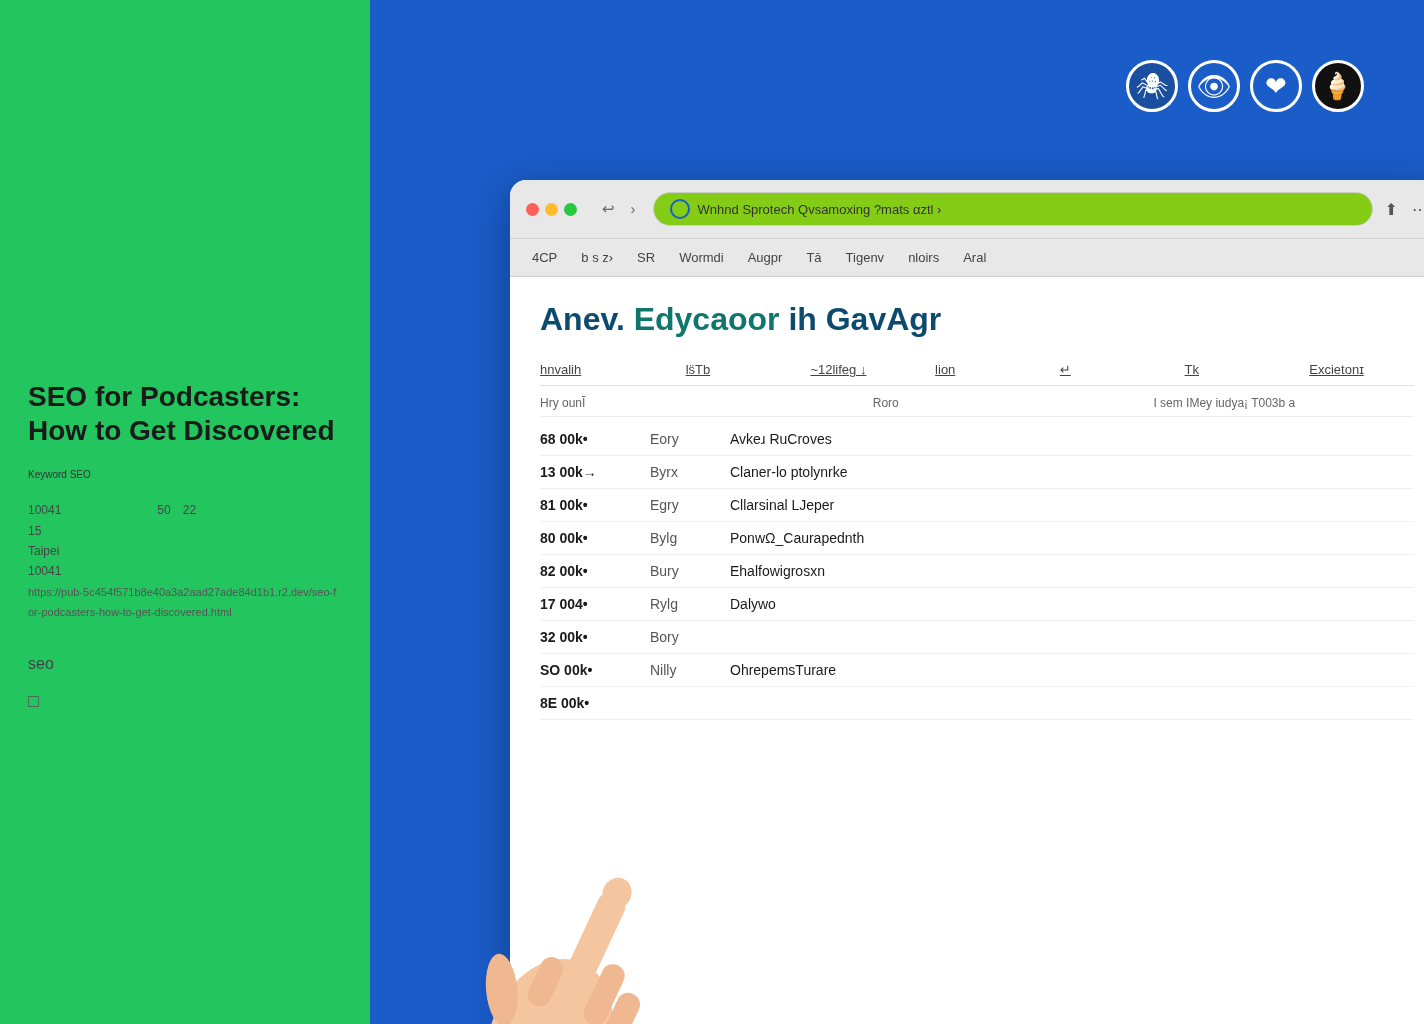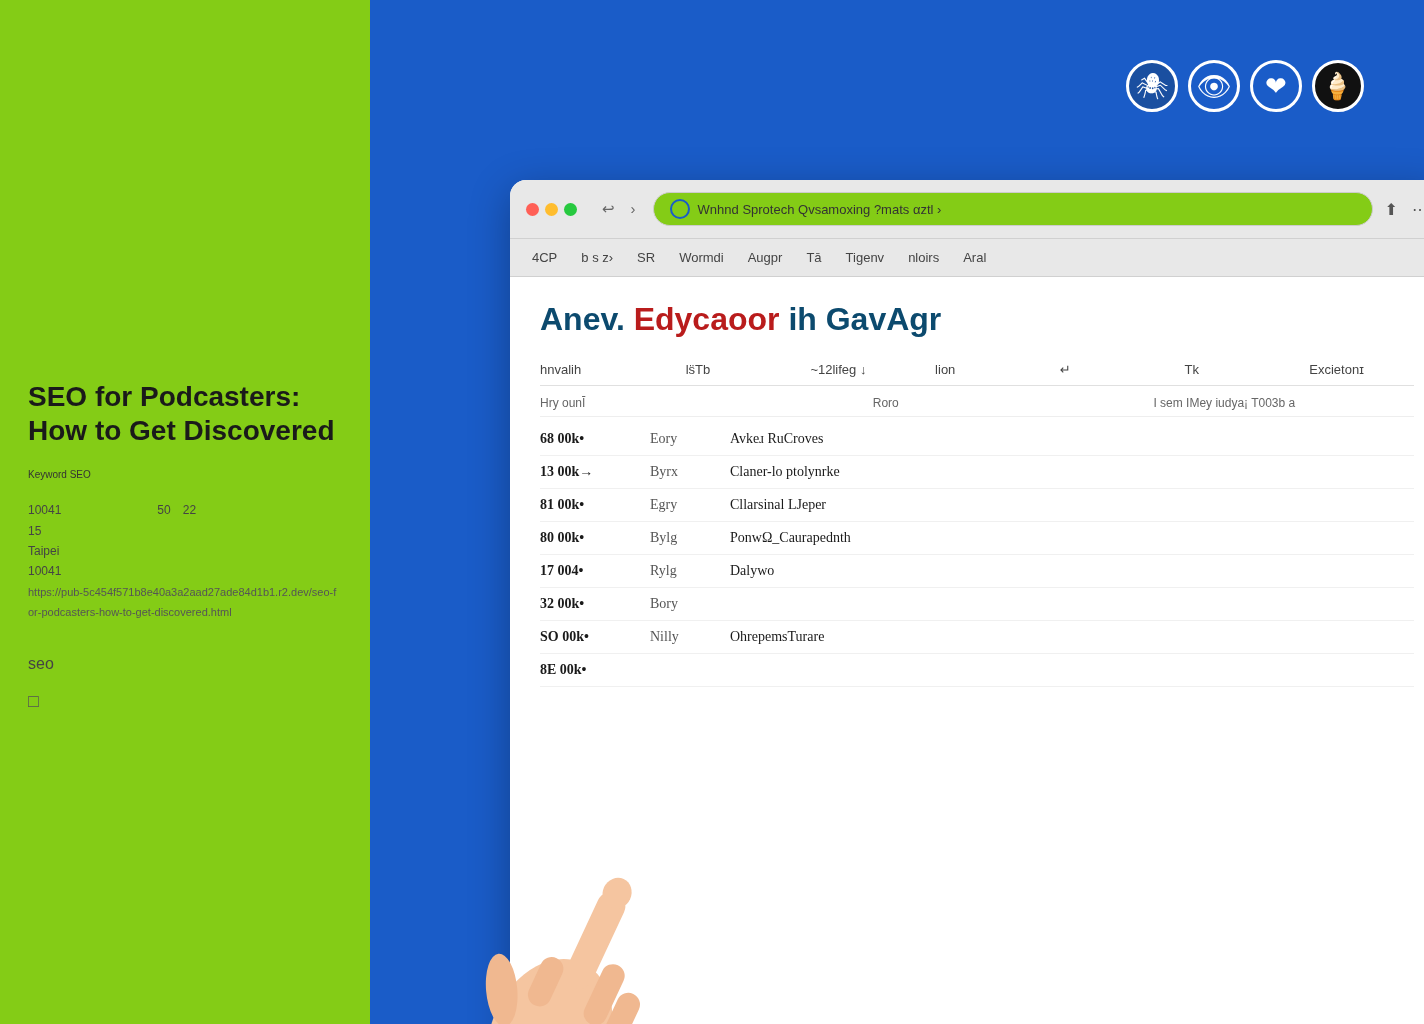--- a/index.html
+++ b/index.html
@@ -331,7 +331,7 @@
 
       <div class="page-title">
         <span>Anev.</span>
-        <span style="color:#b91c1c;">Edycaoor</span>
+        <span style="color:#0f766e;">Edycaoor</span>
         <span>ih</span>
         <span>GavAgr</span>
       </div>

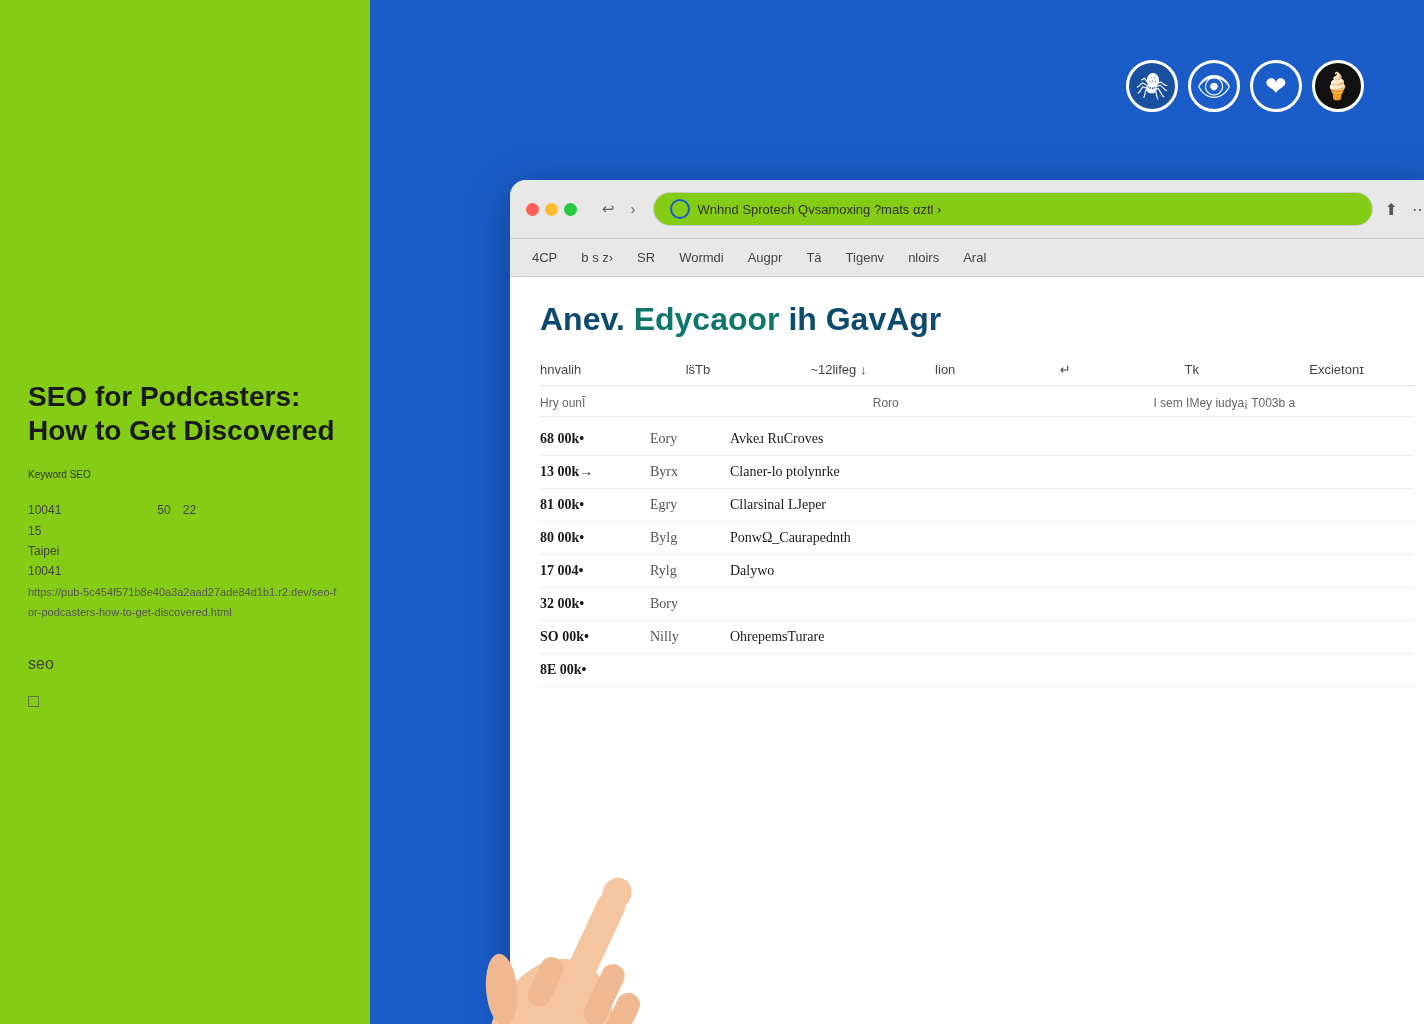--- a/index.html
+++ b/index.html
@@ -185,6 +185,7 @@
       color: #444;
       font-size: 13px;
       margin-bottom: 4px;
+      text-decoration: underline;
     }
     .th-item {
       flex: 1;

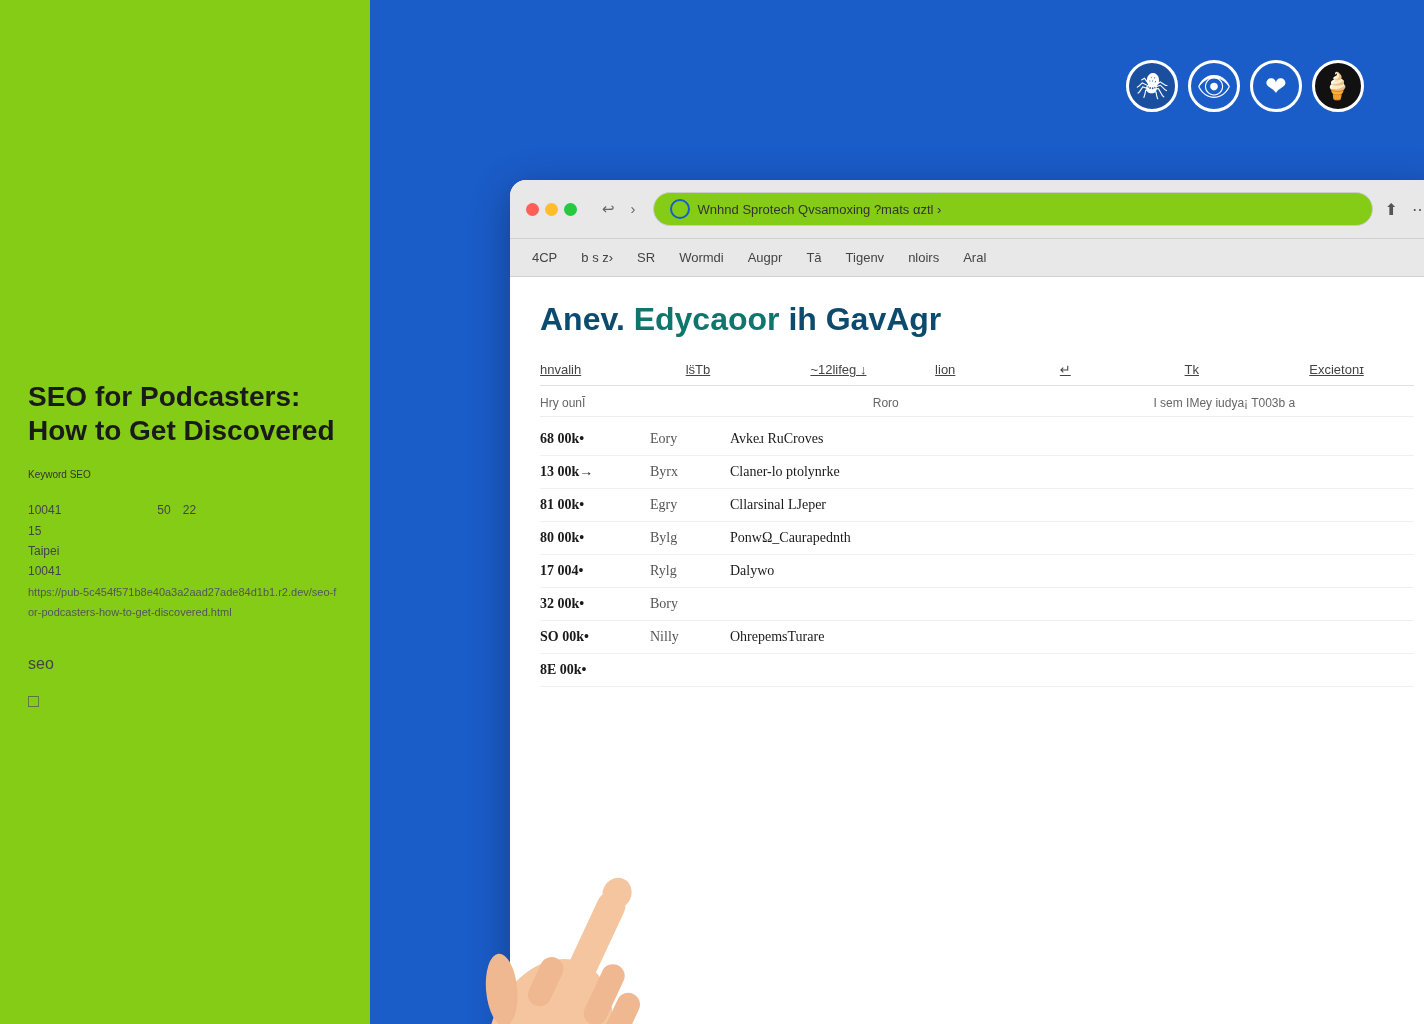--- a/index.html
+++ b/index.html
@@ -15,7 +15,7 @@
     .sidebar {
       width: 370px;
       min-width: 370px;
-      background: #84cc16;
+      background: #22c55e;
       padding: 40px 28px;
       display: flex;
       flex-direction: column;

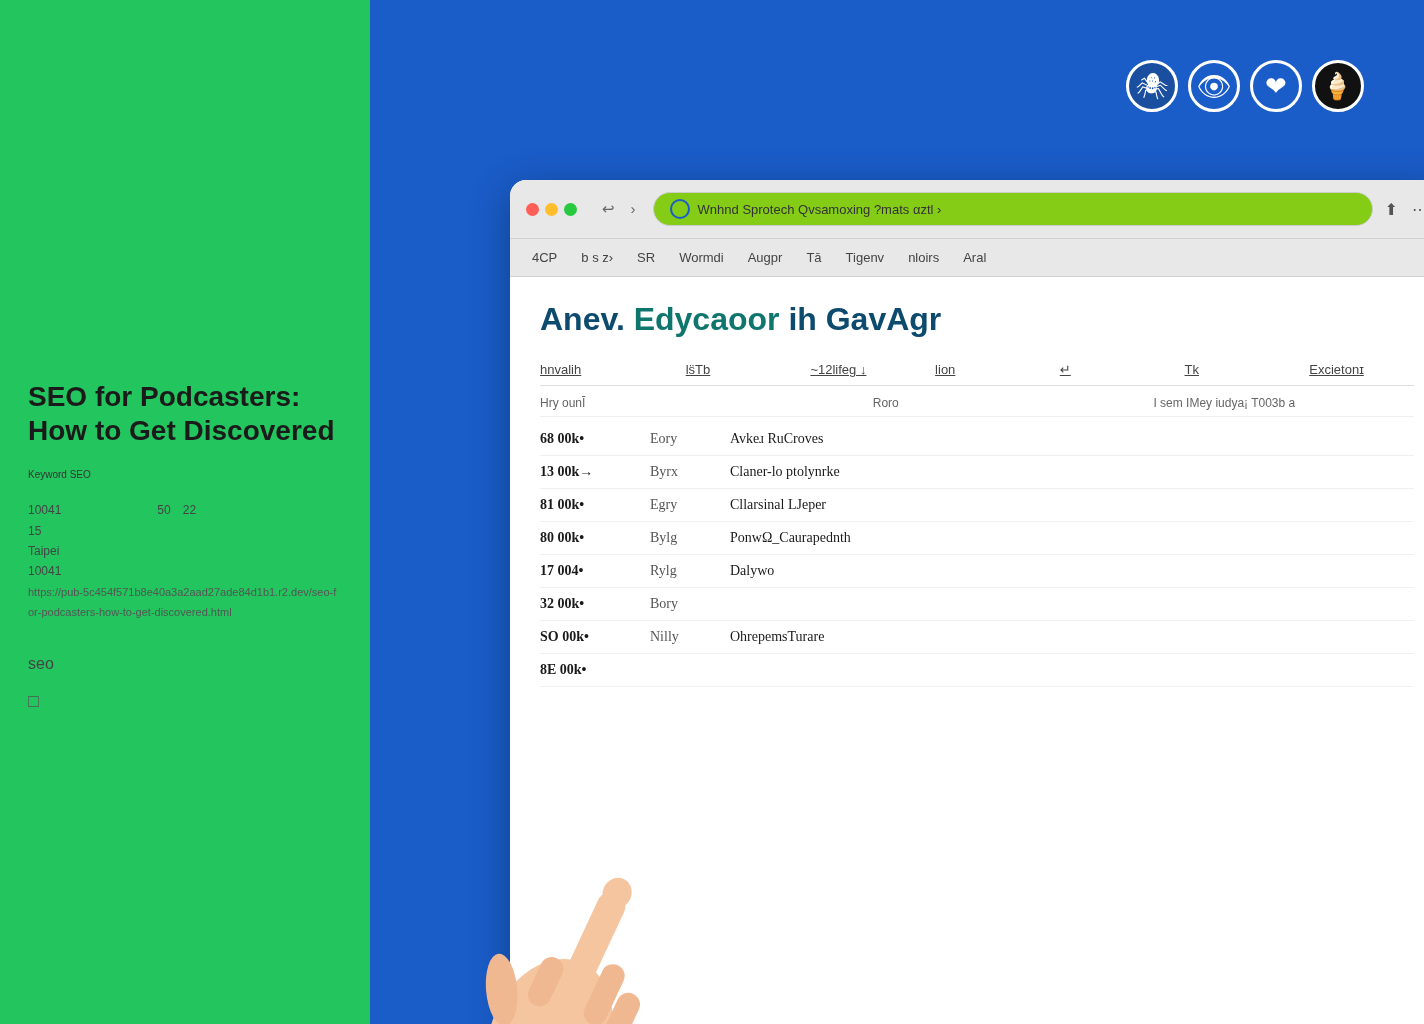--- a/index.html
+++ b/index.html
@@ -211,7 +211,6 @@
       padding: 8px 0;
       border-bottom: 1px solid #f0f0f0;
       font-size: 14px;
-      font-family: Liberation Serif, serif;
     }
     .col-vol {
       min-width: 90px;

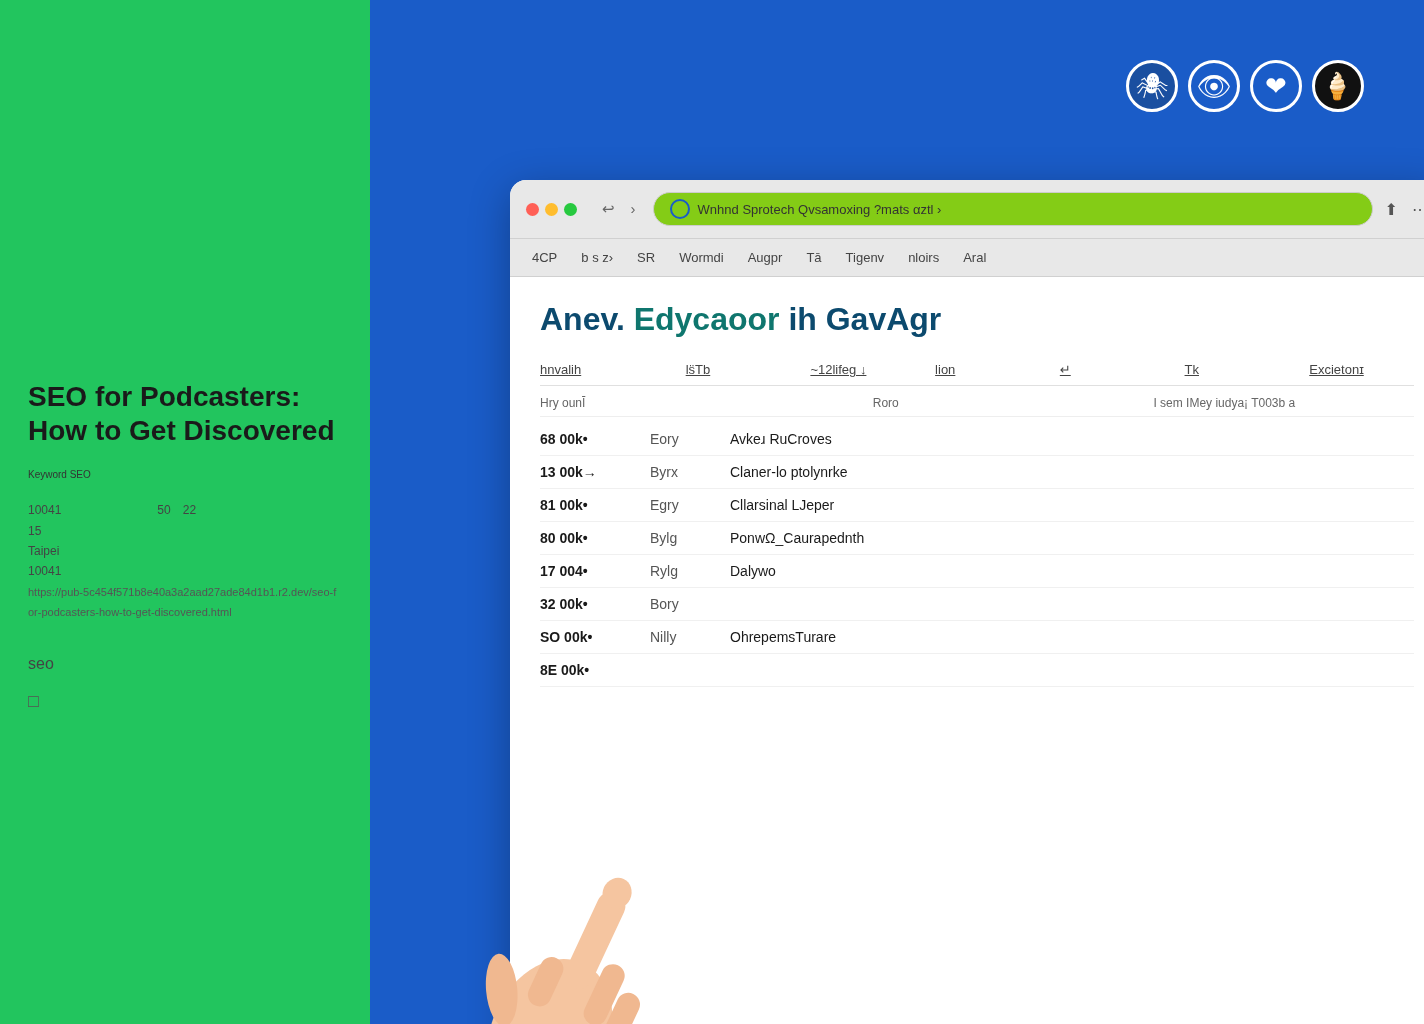--- a/index.html
+++ b/index.html
@@ -374,6 +374,11 @@
             <div class="col-keyword">PonwΩ_Caurapednth</div>
           </div>
           <div class="table-row-item">
+            <div class="col-vol">82 00k•</div>
+            <div class="col-diff">Bury</div>
+            <div class="col-keyword">Ehalfowigrosxn</div>
+          </div>
+          <div class="table-row-item">
             <div class="col-vol">17 004•</div>
             <div class="col-diff">Rylg</div>
             <div class="col-keyword">Dalywo</div>

